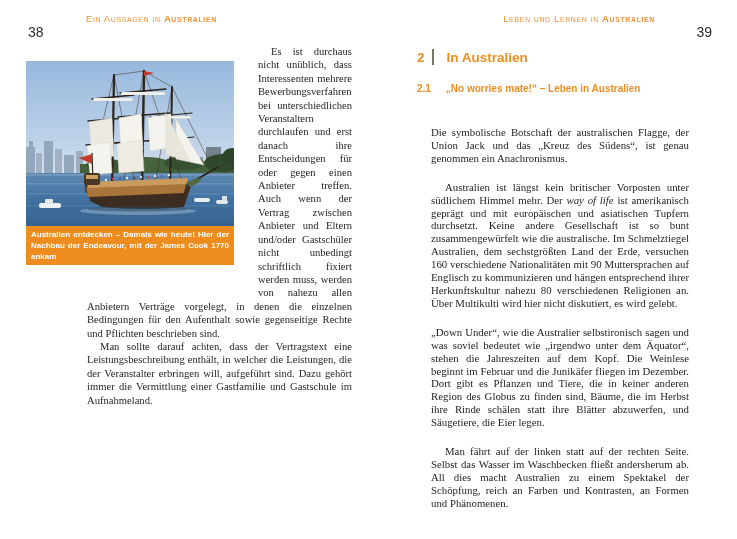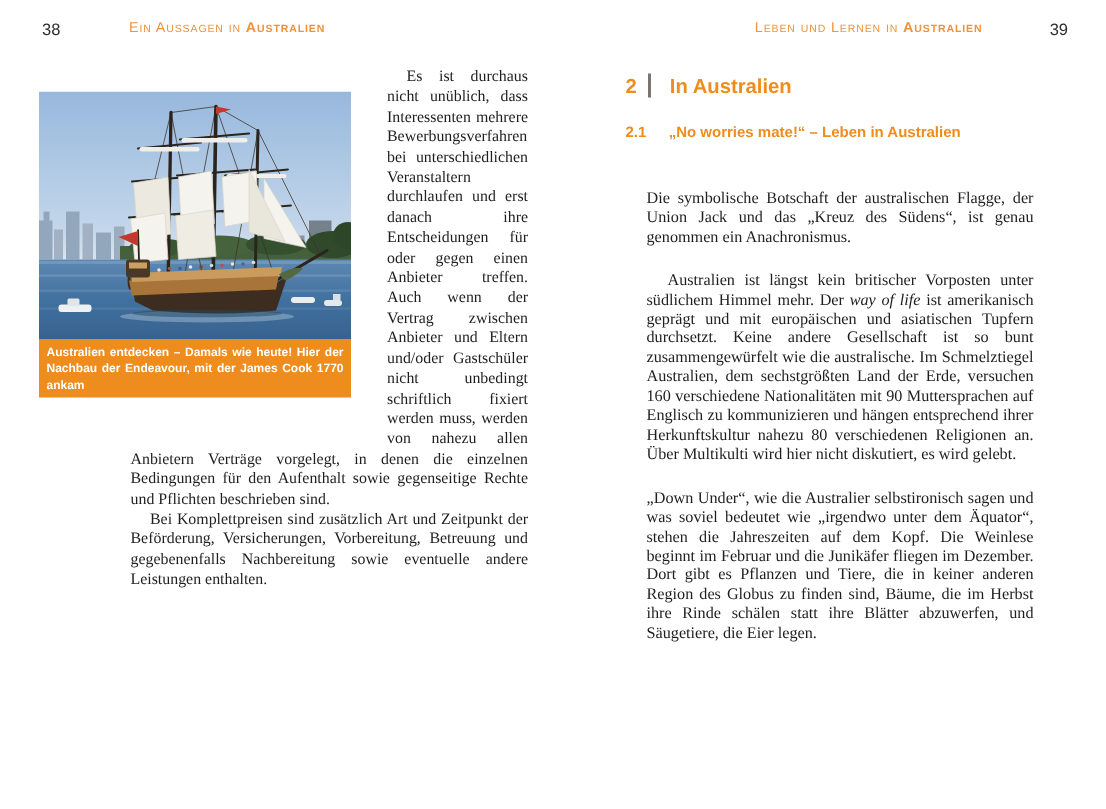--- a/index.html
+++ b/index.html
@@ -20,9 +20,9 @@
   }
   .running-head .emph{font-weight:bold;text-align:right;}
   .page-num{
-    position:absolute;top:14px;
-    font-family:"Liberation Sans", sans-serif;
-    font-size:11px;color:#2d2d2d;
+    position:absolute;top:24px;
+    font-family:"Liberation Sans", sans-serif;
+    font-size:14px;color:#2d2d2d;
   }
   
   .left-body{

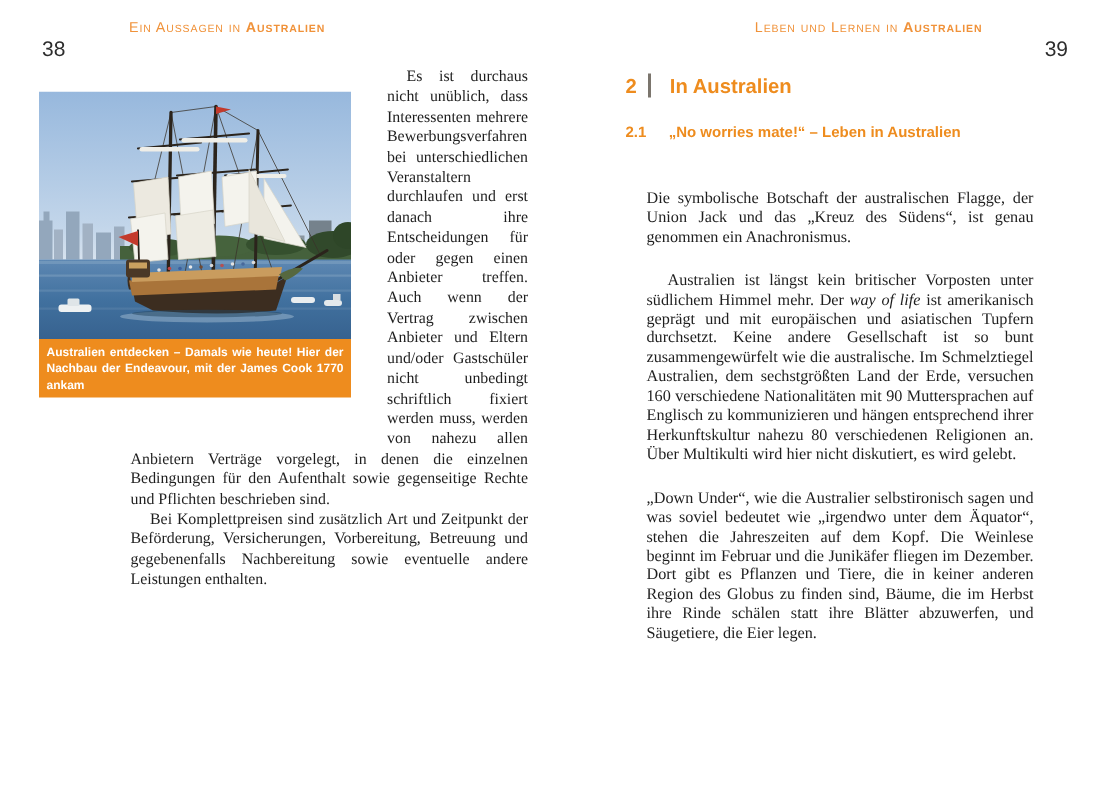--- a/index.html
+++ b/index.html
@@ -216,6 +216,7 @@
   </figure>
 
   <p>Es ist durchaus nicht unüblich, dass Interessenten mehrere Bewerbungsverfahren bei unterschiedlichen Veranstaltern durchlaufen und erst danach ihre Entscheidungen für oder gegen einen Anbieter treffen. Auch wenn der Vertrag zwischen Anbieter und Eltern und/oder Gastschüler nicht unbedingt schriftlich fixiert werden muss, werden von nahezu allen Anbietern Verträge vorgelegt, in denen die einzelnen Bedingungen für den Aufenthalt sowie gegenseitige Rechte und Pflichten beschrieben sind.</p>
+  <p>Man sollte darauf achten, dass der Vertragstext eine Leistungsbeschreibung enthält, in welcher die Leistungen, die der Veranstalter erbringen will, aufgeführt sind. Dazu gehört immer die Vermittlung einer Gastfamilie und Gastschule im Aufnahmeland.</p>
   <p>Bei Komplettpreisen sind zusätzlich Art und Zeitpunkt der Beförderung, Versicherungen, Vorbereitung, Betreuung und gegebenenfalls Nachbereitung sowie eventuelle andere Leistungen enthalten.</p>
 </div>
 

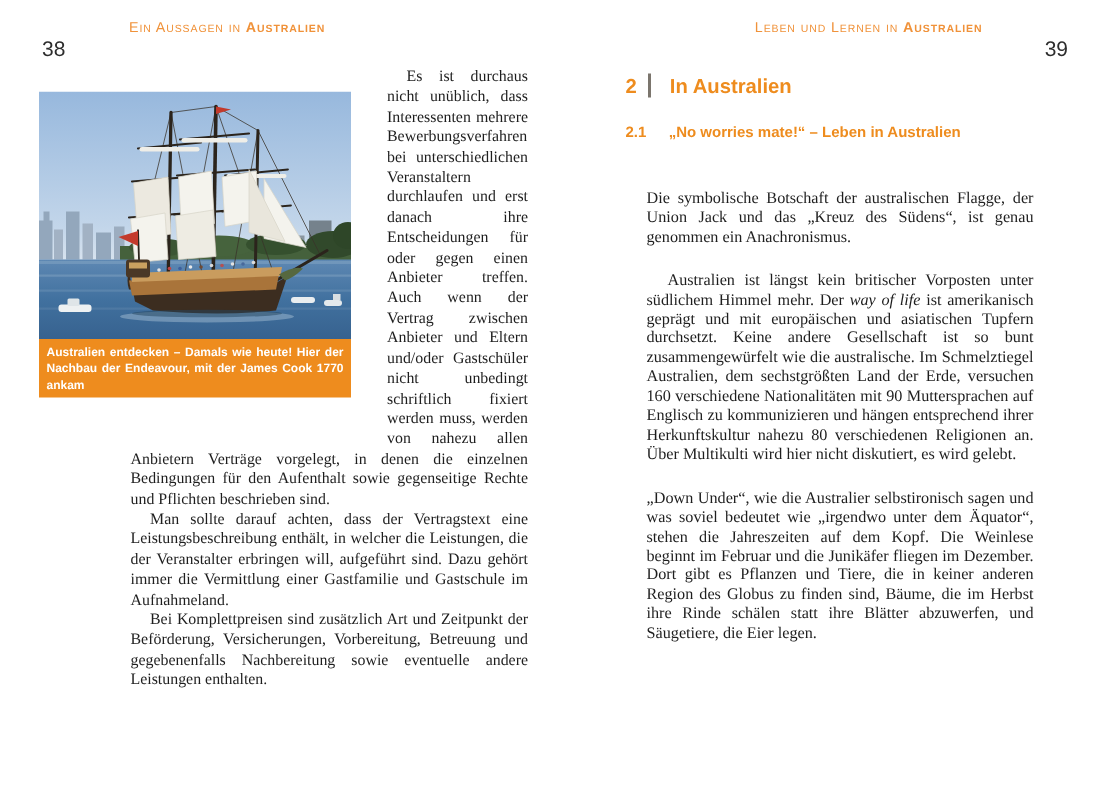--- a/index.html
+++ b/index.html
@@ -217,7 +217,6 @@
 
   <p>Es ist durchaus nicht unüblich, dass Interessenten mehrere Bewerbungsverfahren bei unterschiedlichen Veranstaltern durchlaufen und erst danach ihre Entscheidungen für oder gegen einen Anbieter treffen. Auch wenn der Vertrag zwischen Anbieter und Eltern und/oder Gastschüler nicht unbedingt schriftlich fixiert werden muss, werden von nahezu allen Anbietern Verträge vorgelegt, in denen die einzelnen Bedingungen für den Aufenthalt sowie gegenseitige Rechte und Pflichten beschrieben sind.</p>
   <p>Man sollte darauf achten, dass der Vertragstext eine Leistungsbeschreibung enthält, in welcher die Leistungen, die der Veranstalter erbringen will, aufgeführt sind. Dazu gehört immer die Vermittlung einer Gastfamilie und Gastschule im Aufnahmeland.</p>
-  <p>Bei Komplettpreisen sind zusätzlich Art und Zeitpunkt der Beförderung, Versicherungen, Vorbereitung, Betreuung und gegebenenfalls Nachbereitung sowie eventuelle andere Leistungen enthalten.</p>
 </div>
 
 <div class="running-head" style="right:82px;">

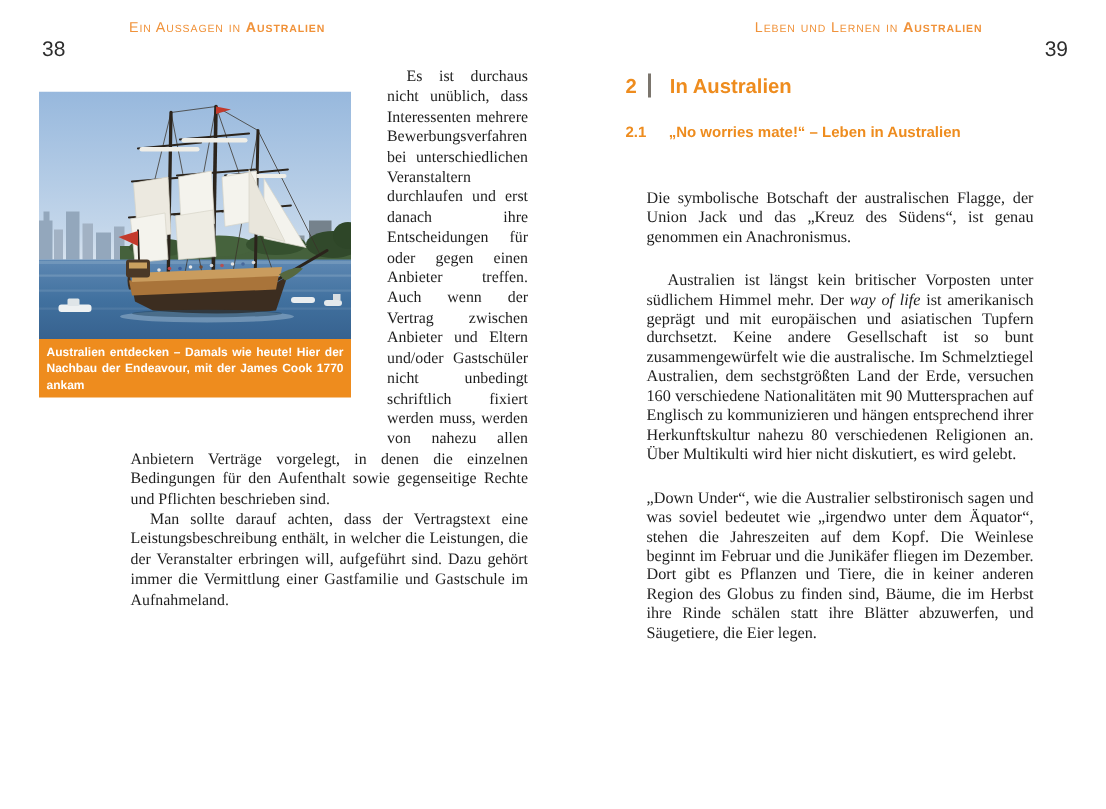--- a/index.html
+++ b/index.html
@@ -239,6 +239,7 @@
   <p>Die symbolische Botschaft der australischen Flagge, der Union Jack und das „Kreuz des Südens“, ist genau genommen ein Anachronismus.</p>
   <p class="indent"><span>Australien ist längst kein britischer Vorposten unter südlichem Himmel mehr. Der </span><span class="ital">way of life</span><span> ist amerikanisch geprägt und mit europäischen und asiatischen Tupfern durchsetzt. Keine andere Gesellschaft ist so bunt zusammengewürfelt wie die australische. Im Schmelztiegel Australien, dem sechstgrößten Land der Erde, versuchen 160 verschiedene Nationalitäten mit 90 Muttersprachen auf Englisch zu kommunizieren und hängen entsprechend ihrer Herkunftskultur nahezu 80 verschiedenen Religionen an. Über Multikulti wird hier nicht diskutiert, es wird gelebt.</span></p>
   <p class="gap">„Down Under“, wie die Australier selbstironisch sagen und was soviel bedeutet wie „irgendwo unter dem Äquator“, stehen die Jahreszeiten auf dem Kopf. Die Weinlese beginnt im Februar und die Junikäfer fliegen im Dezember. Dort gibt es Pflanzen und Tiere, die in keiner anderen Region des Globus zu finden sind, Bäume, die im Herbst ihre Rinde schälen statt ihre Blätter abzuwerfen, und Säugetiere, die Eier legen.</p>
+  <p class="indent">Man fährt auf der linken statt auf der rechten Seite. Selbst das Wasser im Waschbecken fließt andersherum ab. All dies macht Australien zu einem Spektakel der Schöpfung, reich an Farben und Kontrasten, an Formen und Phänomenen.</p>
 </div>
 
 </body></html>

